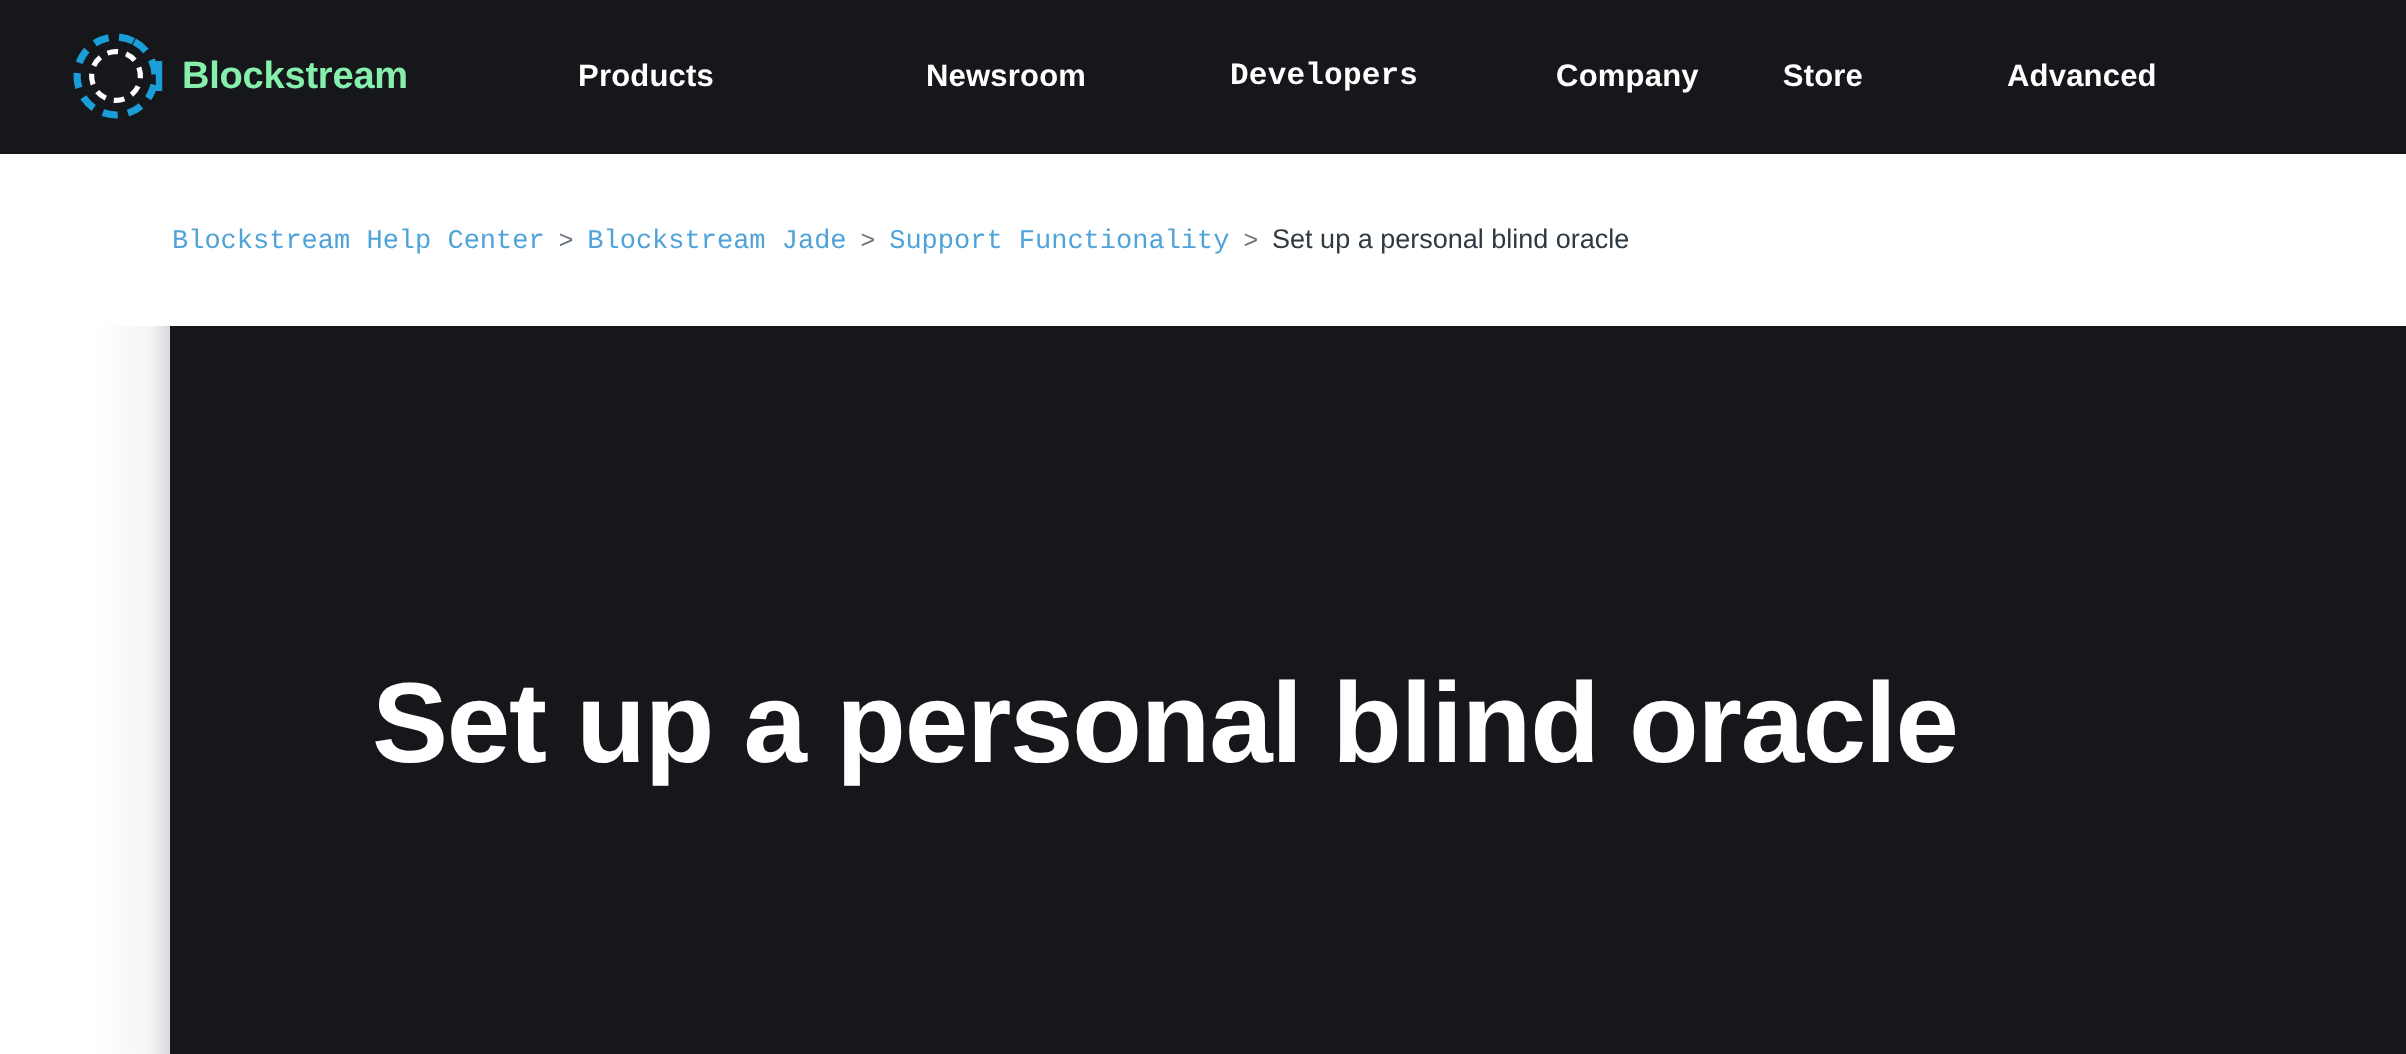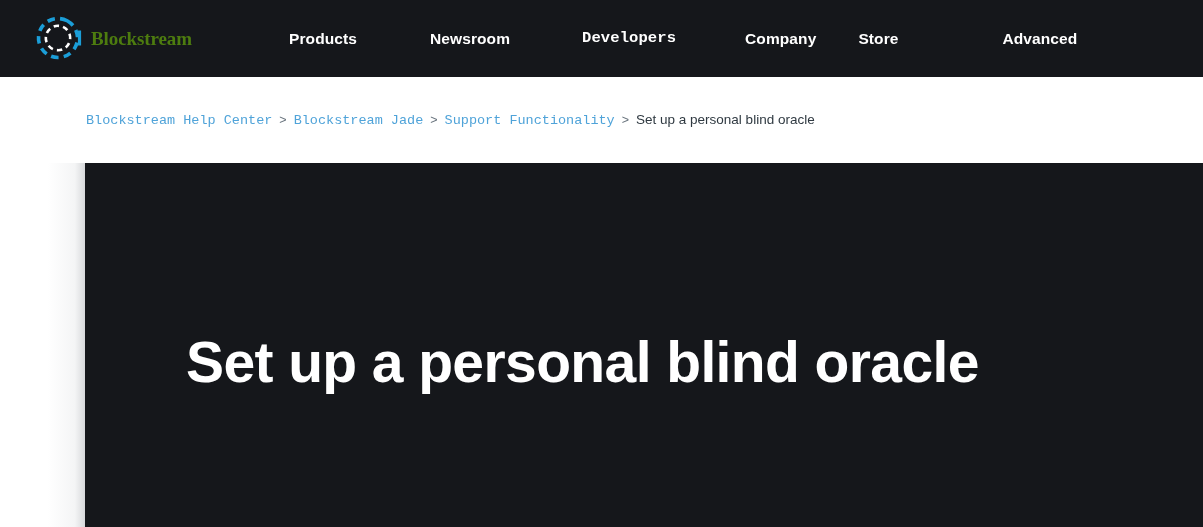--- a/index.html
+++ b/index.html
@@ -53,13 +53,13 @@
   }
 
   .brand-word {
-    color: #4d7c0f;
+    color: #86efac;
     font-size: 19px;
     font-weight: bold;
     letter-spacing: -0.1px;
     line-height: 1;
     white-space: nowrap;
-    font-family: Liberation Serif, serif;
+    font-family: Liberation Sans, sans-serif;
   }
 
   .main-nav {

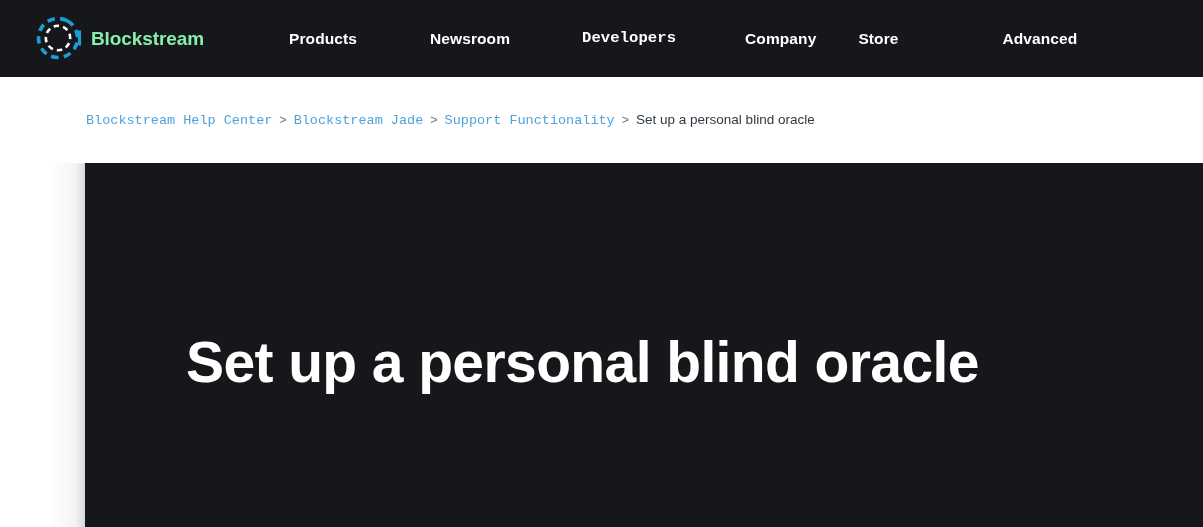--- a/index.html
+++ b/index.html
@@ -83,7 +83,7 @@
     cursor: pointer;
   }
 
-  .nav-gap-1 { margin-right: 73px; }   
+  .nav-gap-1 { margin-right: 106px; }   
   .nav-gap-2 { margin-right: 72px; }   
   .nav-gap-3 { margin-right: 69px; font-family: Liberation Mono, monospace; }   
   .nav-gap-4 { margin-right: 42px; }   

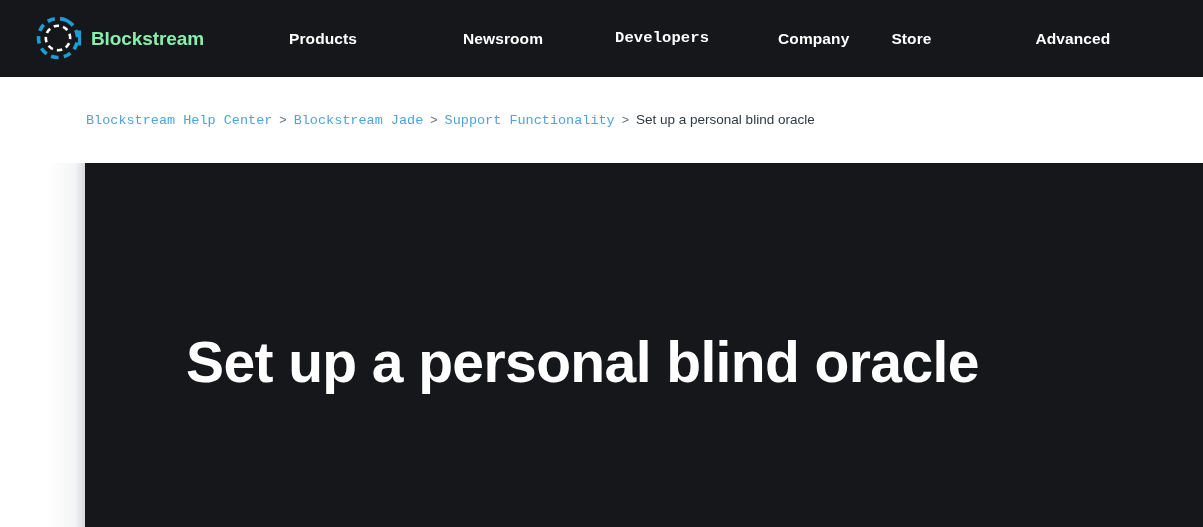--- a/index.html
+++ b/index.html
@@ -87,7 +87,7 @@
   .nav-gap-2 { margin-right: 72px; }   
   .nav-gap-3 { margin-right: 69px; font-family: Liberation Mono, monospace; }   
   .nav-gap-4 { margin-right: 42px; }   
-  .nav-gap-5 { margin-right: 104px; }   
+  .nav-gap-5 { margin-right: 72px; }   
 
   
   .breadcrumb {

